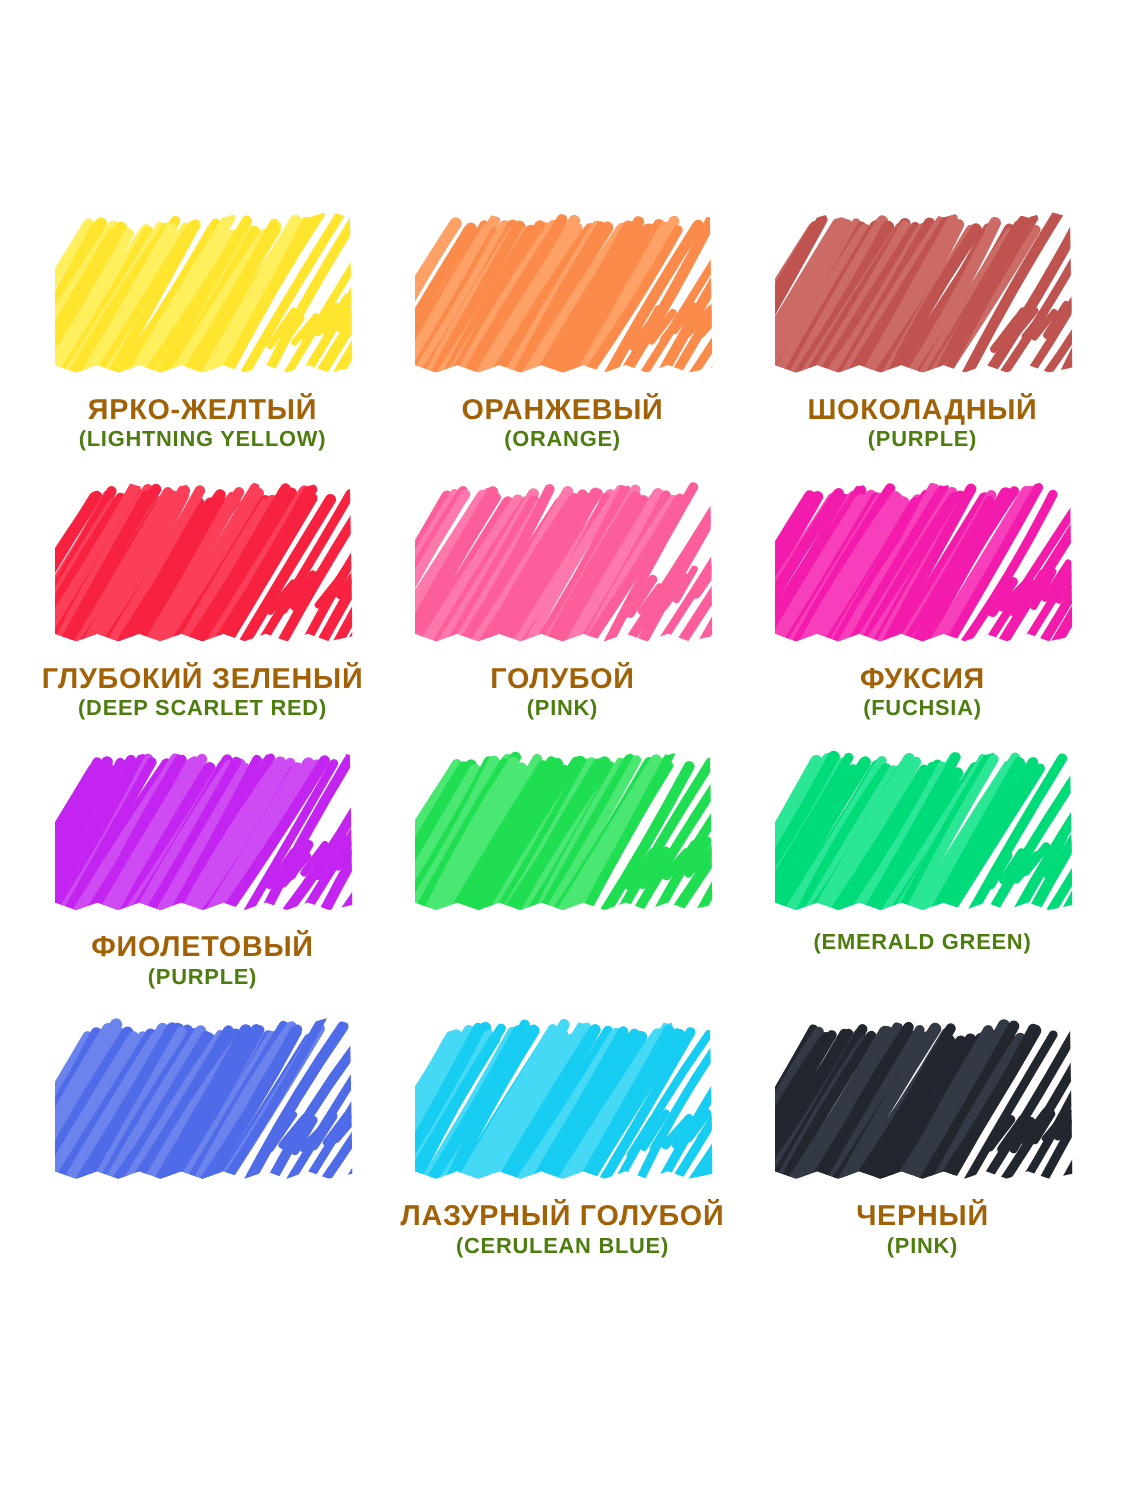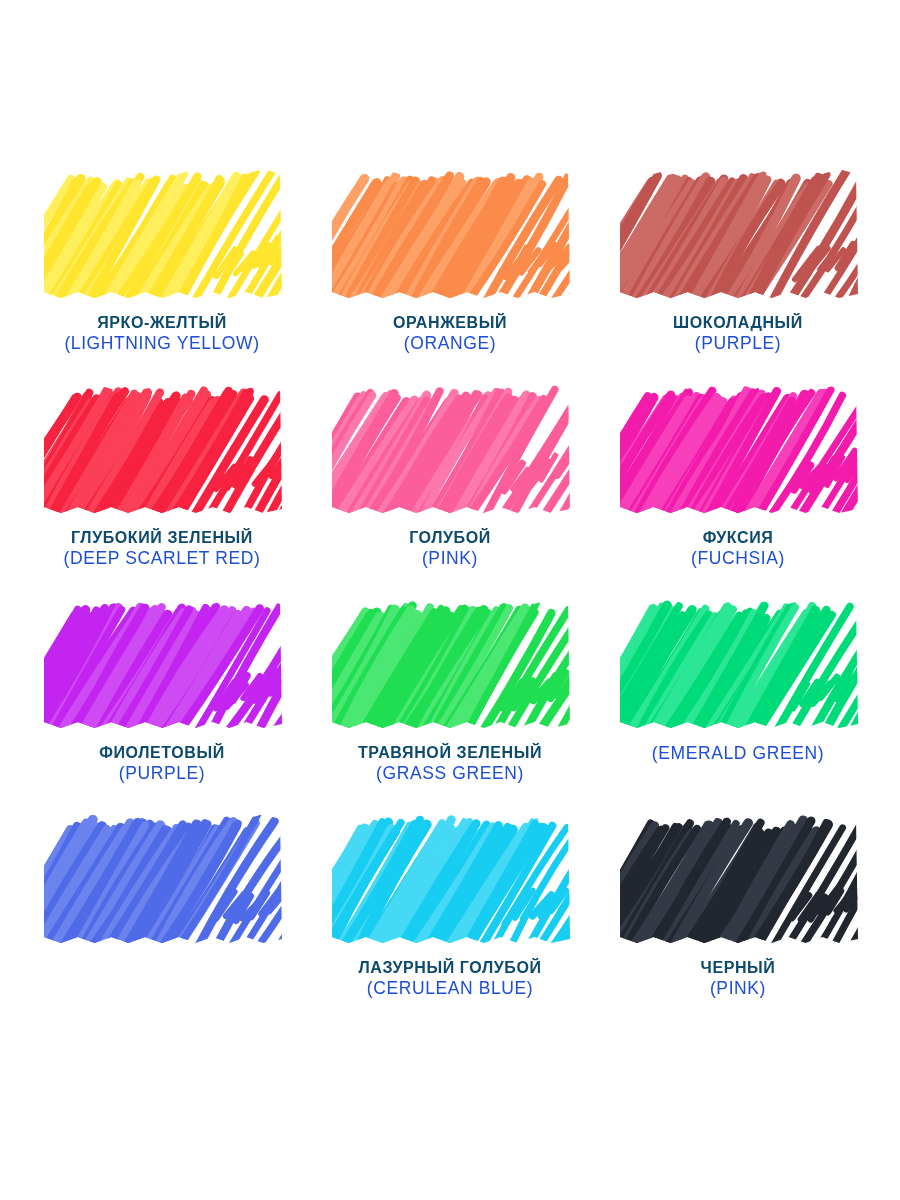--- a/index.html
+++ b/index.html
@@ -61,10 +61,10 @@
   }
 
   .label-ru {
-    font-size: 16px;
+    font-size: 23px;
     font-weight: bold;
     letter-spacing: 0.6px;
-    color: #0c4a6e;
+    color: #a16207;
     white-space: nowrap;
   }
 

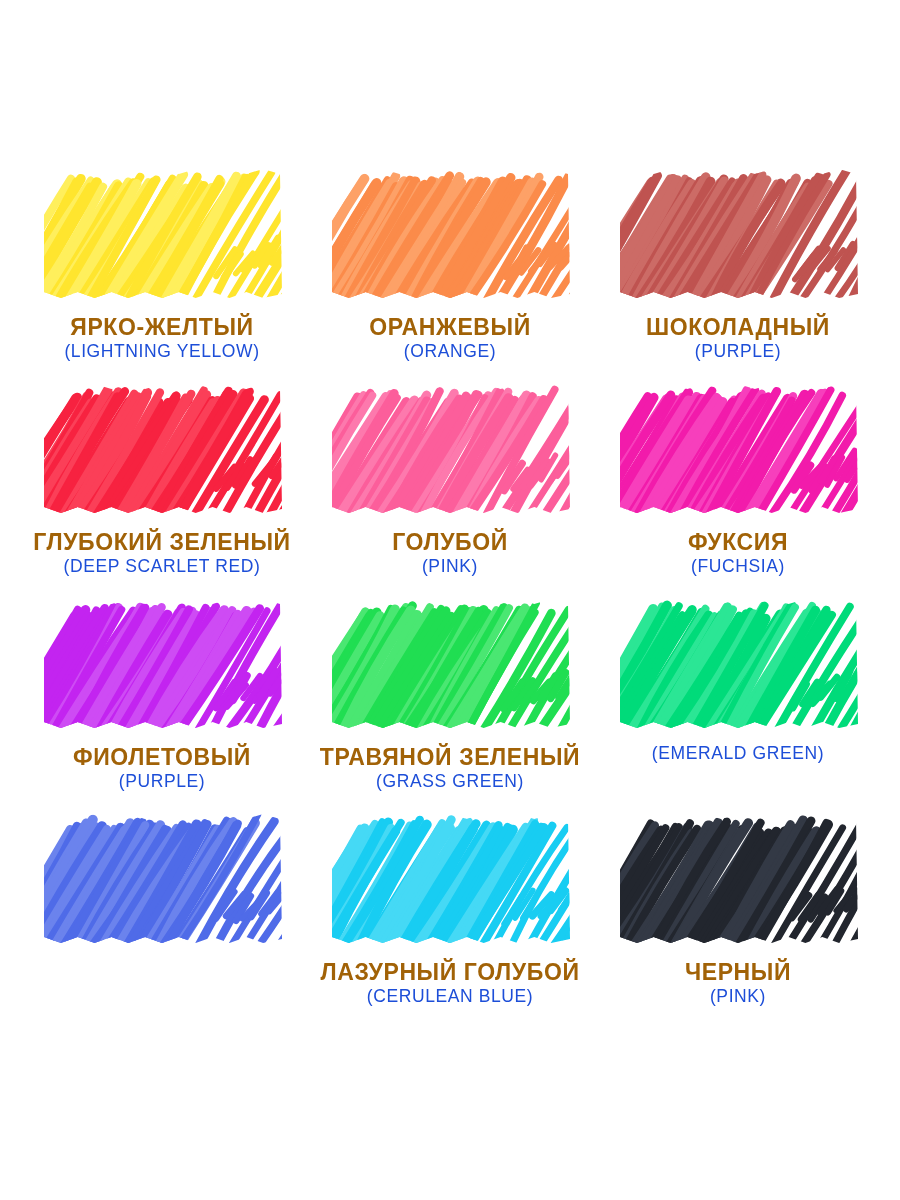--- a/index.html
+++ b/index.html
@@ -70,9 +70,9 @@
 
   .label-en {
     font-size: 17.5px;
-    font-weight: normal;
+    font-weight: bold;
     letter-spacing: 0.6px;
-    color: #1d4ed8;
+    color: #4d7c0f;
     white-space: nowrap;
   }
 </style>

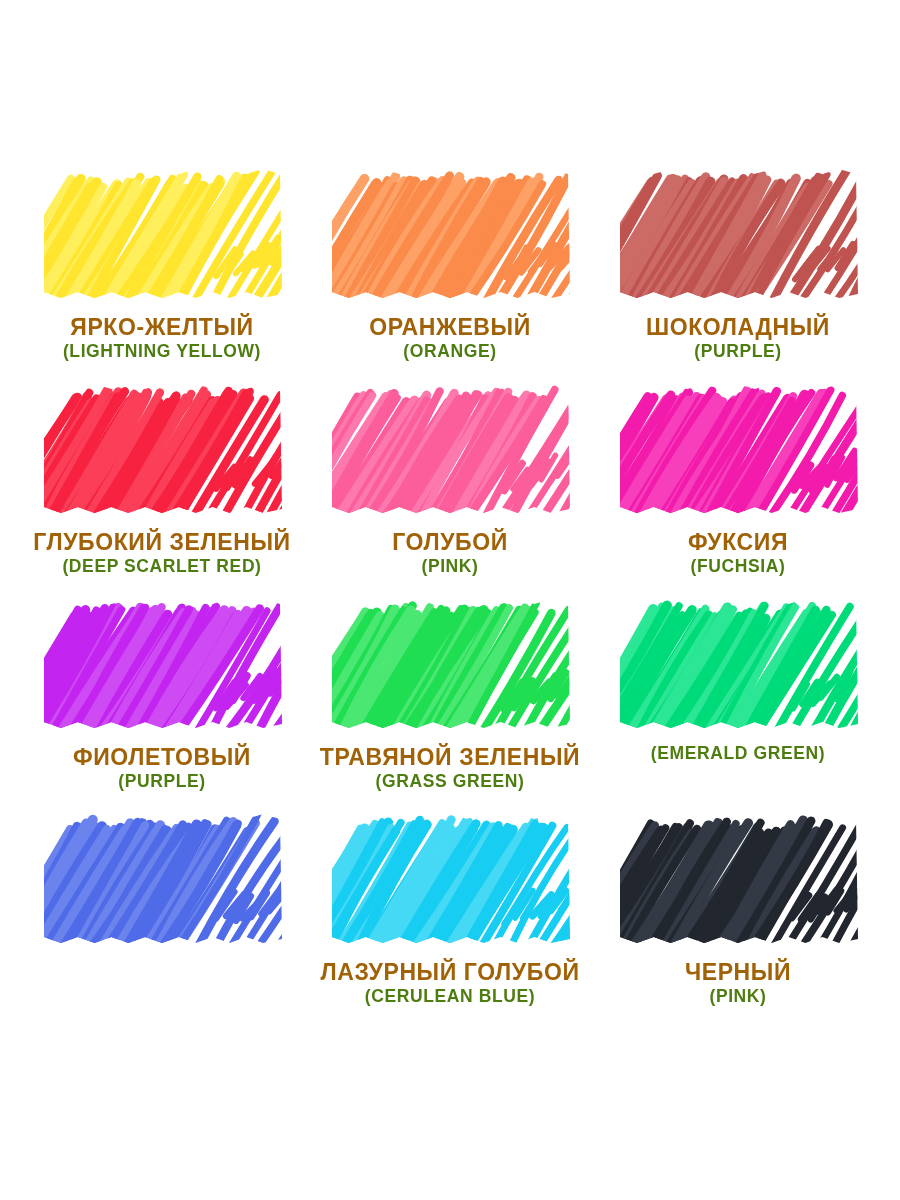--- a/index.html
+++ b/index.html
@@ -682,10 +682,6 @@
             </defs>
           </svg>
         </div>
-        <div class="swatch-labels">
-          <div class="label-ru">ТРАВЯНОЙ ЗЕЛЕНЫЙ</div>
-          <div class="label-en">(GRASS GREEN)</div>
-        </div>
       </div>
       <div class="swatch-cell">
         <div class="swatch-art">

